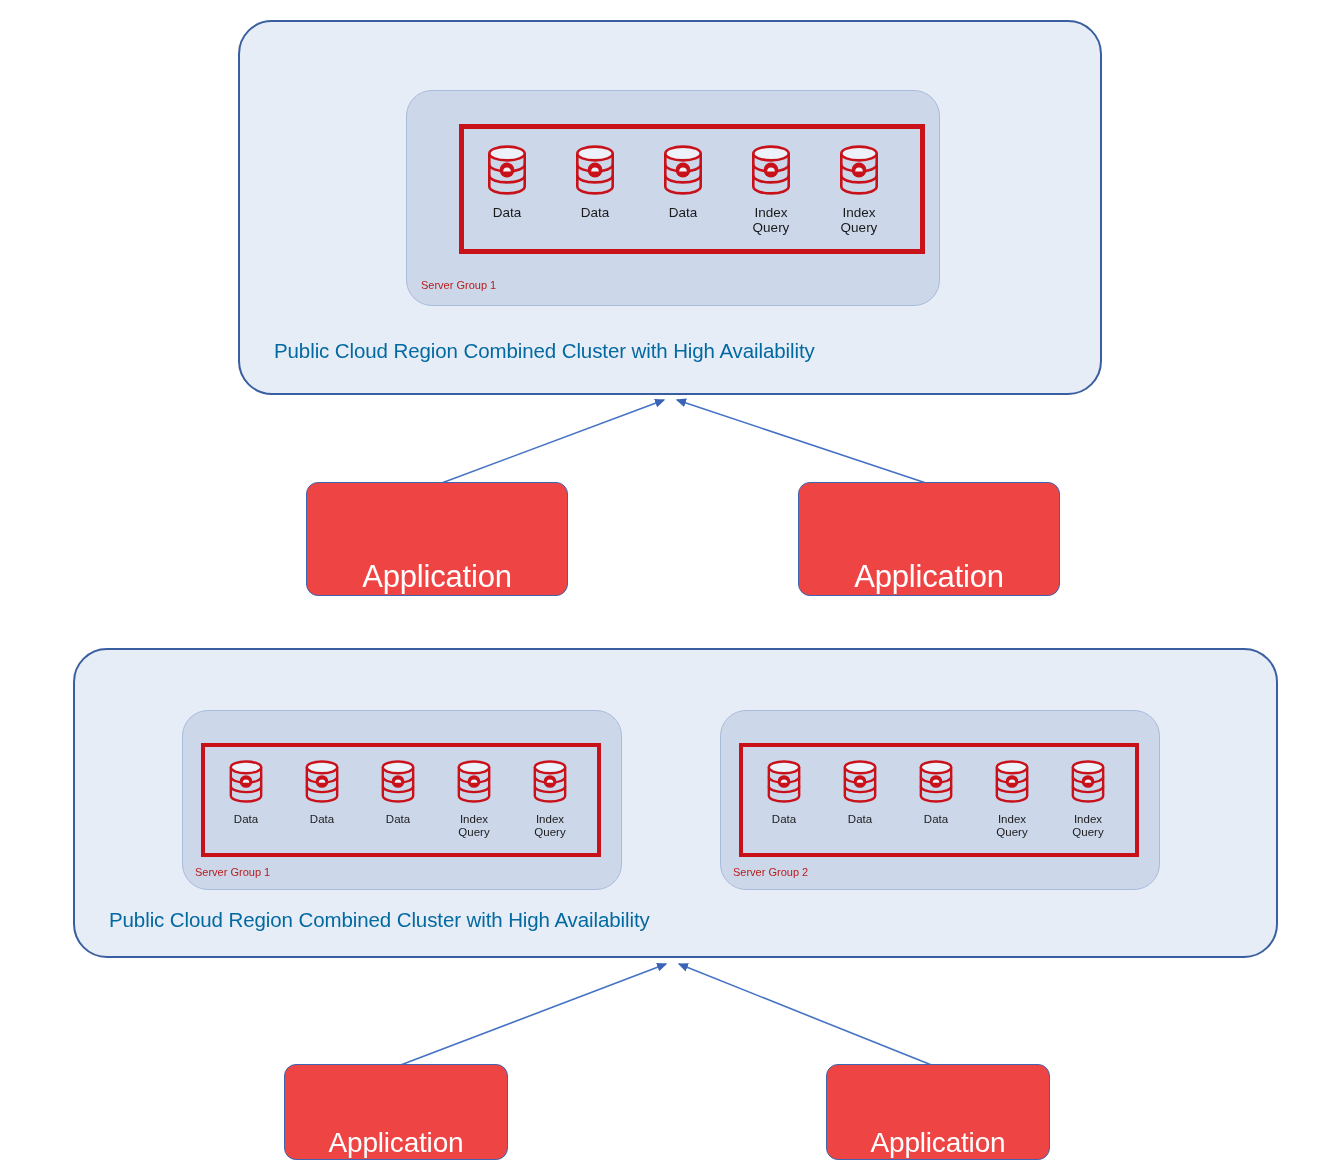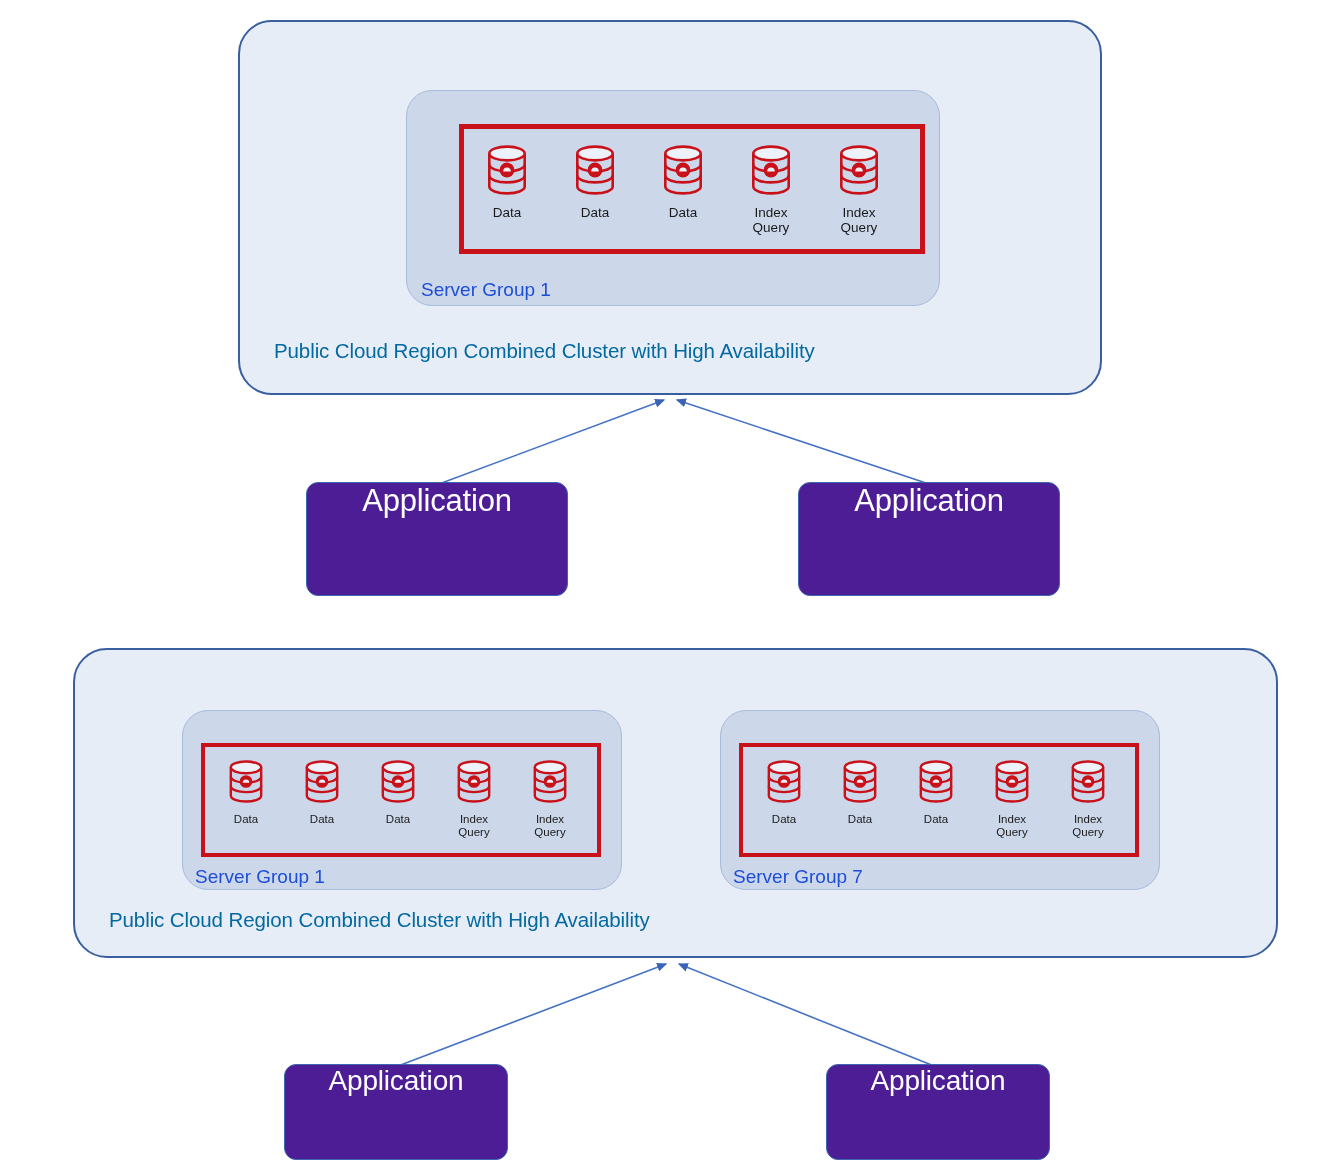--- a/index.html
+++ b/index.html
@@ -58,8 +58,8 @@
   }
   .server-group-label {
     position: absolute;
-    font-size: 19px;
-    color: #1d4ed8;
+    font-size: 11px;
+    color: #b91c1c;
     white-space: nowrap;
   }
 

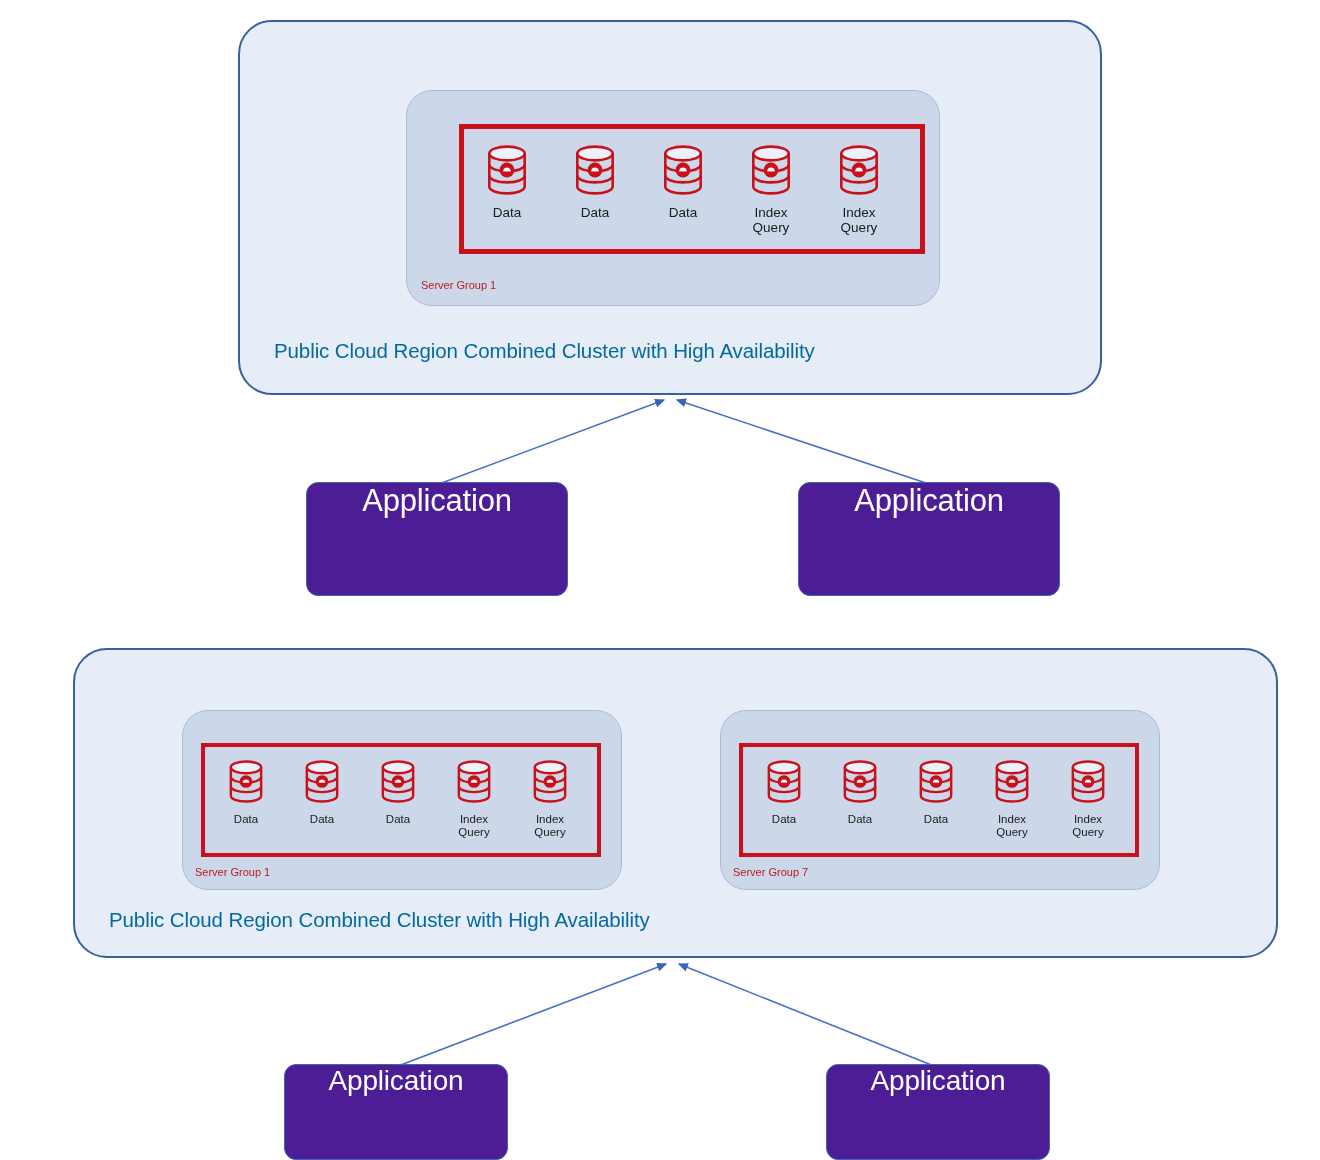--- a/index.html
+++ b/index.html
@@ -94,11 +94,11 @@
   .app-box {
     position: absolute;
     box-sizing: border-box;
-    background: #4c1d95;
+    background: #ef4444;
     border: 1px solid #3C66B0;
     border-radius: 12px;
     display: flex;
-    align-items: flex-start;
+    align-items: flex-end;
     justify-content: center;
     color: #ffffff;
     letter-spacing: -0.2px;

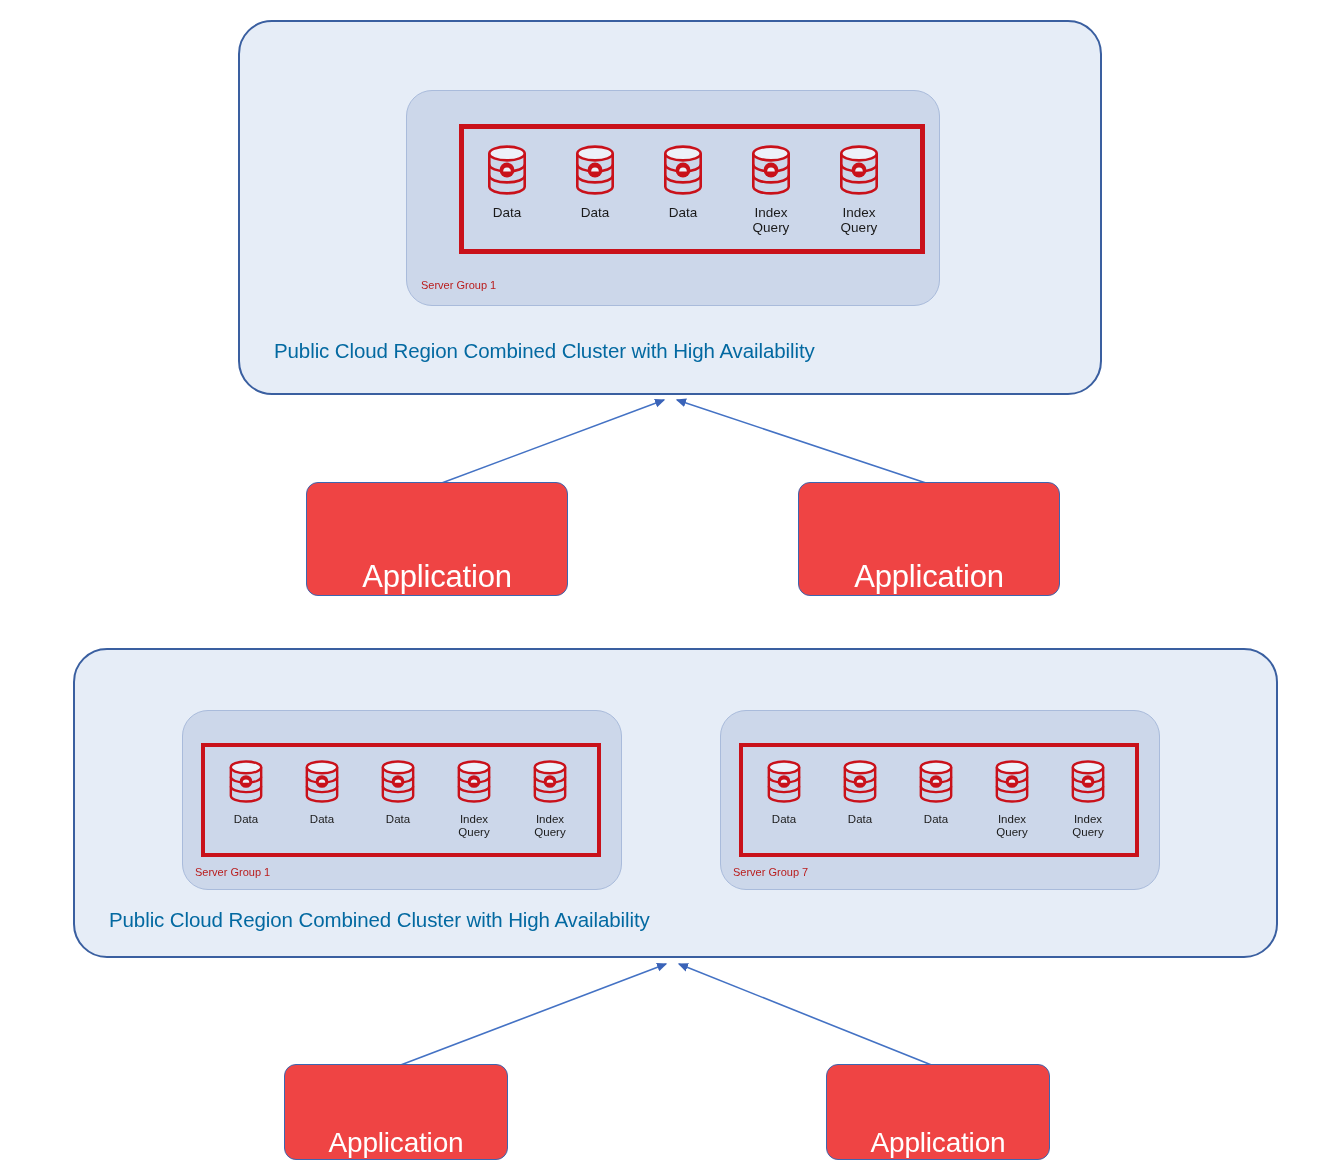--- a/index.html
+++ b/index.html
@@ -404,7 +404,7 @@
         </div>
       </div>
 
-      <div class="server-group-label" style="left:12px; top:155px;">Server Group 7</div>
+      <div class="server-group-label" style="left:12px; top:155px;">Server Group 2</div>
     </div>
 
     <div class="cluster-caption" style="left:34px; top:258px; font-size:20.5px;">Public Cloud Region Combined Cluster with High Availability</div>

